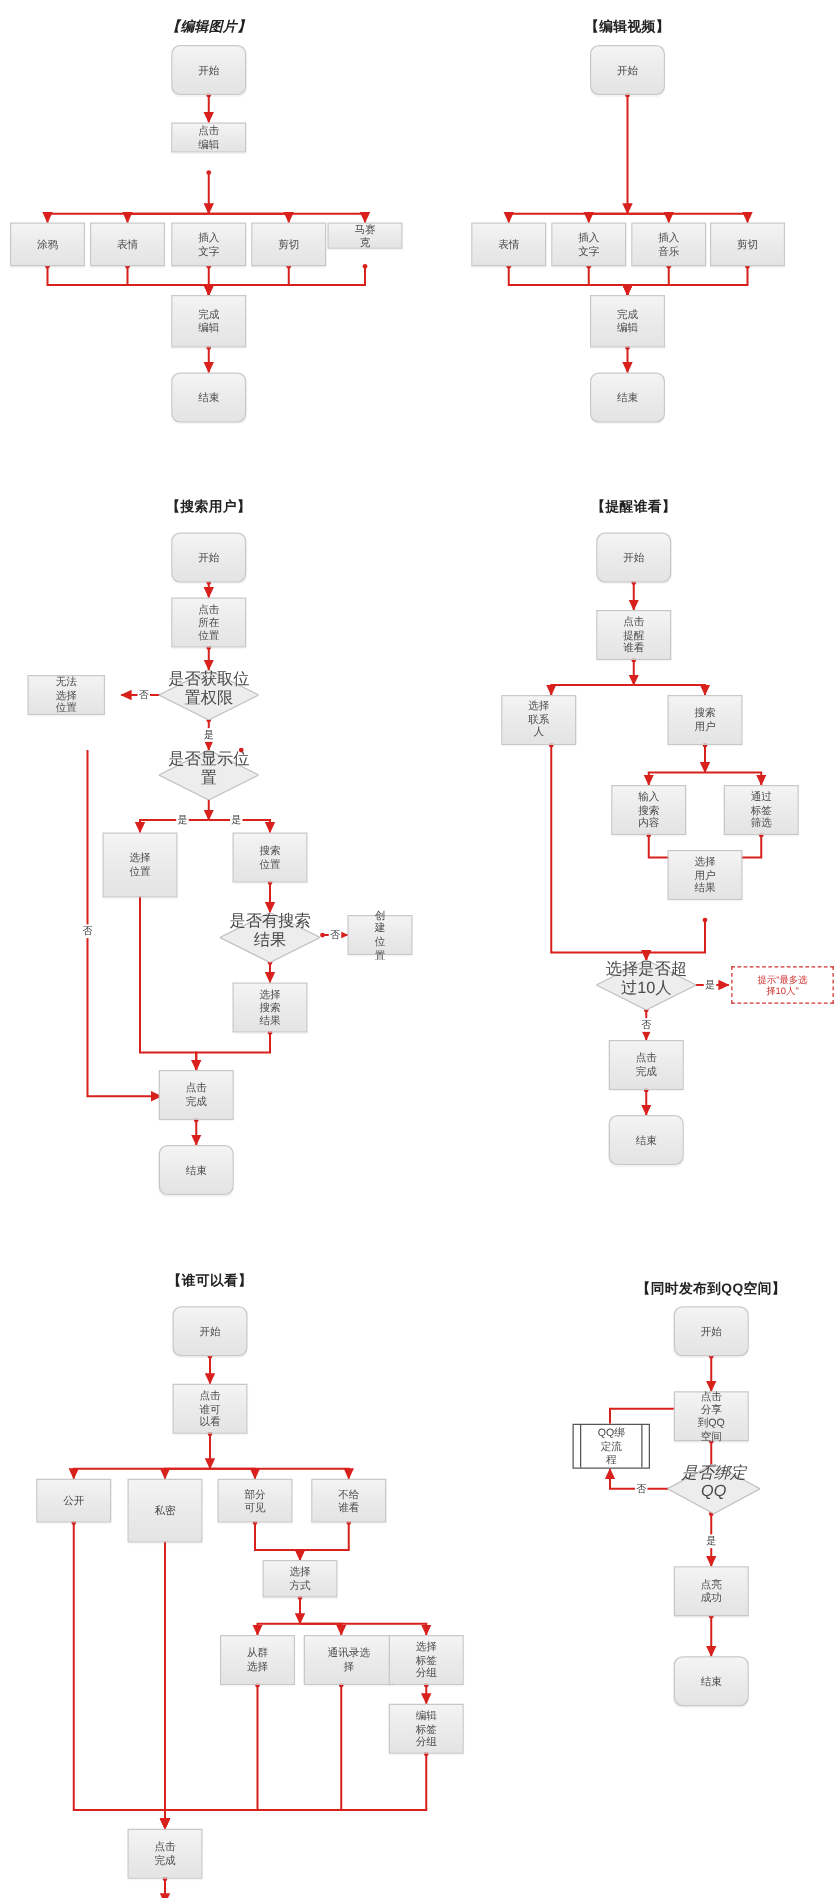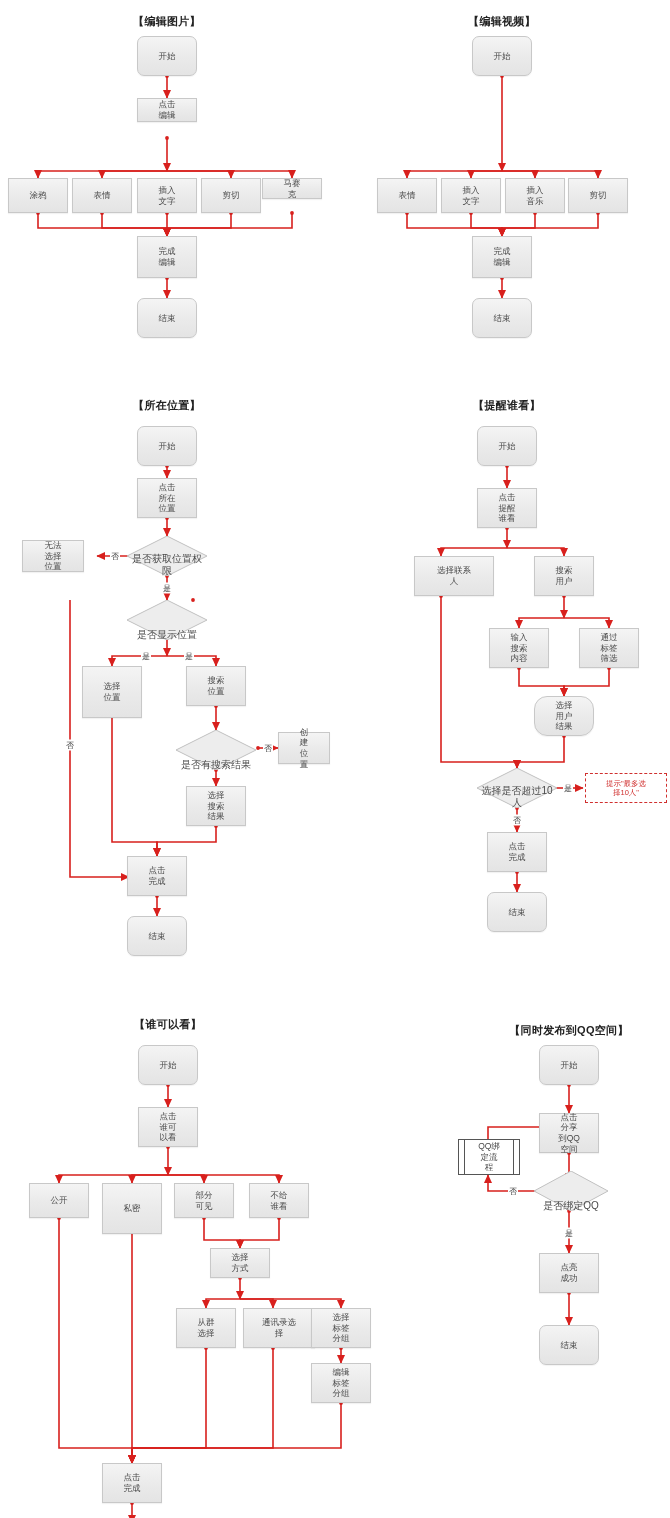--- a/index.html
+++ b/index.html
@@ -57,7 +57,7 @@
 <body>
 
 <div class="chart" style="left:0;top:0;width:335px;height:350px;">
-  <div class="title" style="left:167px;top:14px;">【编辑图片】</div>
+  <div class="title" style="left:167px;top:14px;font-style:italic;">【编辑图片】</div>
 
   <svg class="links" width="335" height="350">
     <defs>

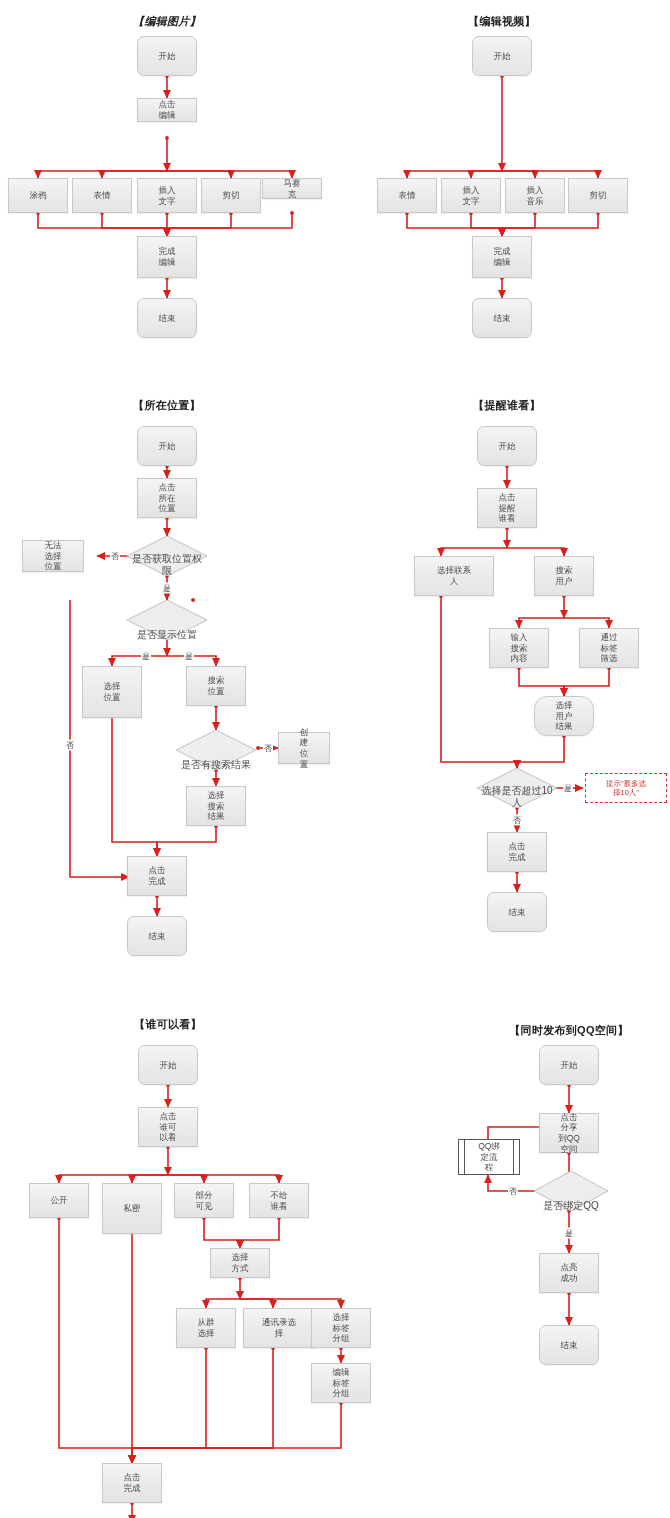--- a/index.html
+++ b/index.html
@@ -138,7 +138,7 @@
 </div>
 
 <div class="chart" style="left:0;top:390px;width:335px;height:580px;">
-  <div class="title" style="left:167px;top:8px;">【所在位置】</div>
+  <div class="title" style="left:167px;top:8px;">【搜索用户】</div>
 
   <svg class="links" width="335" height="580">
     <g stroke="#d8201d" stroke-width="1.6" fill="none" marker-end="url(#ar1)">

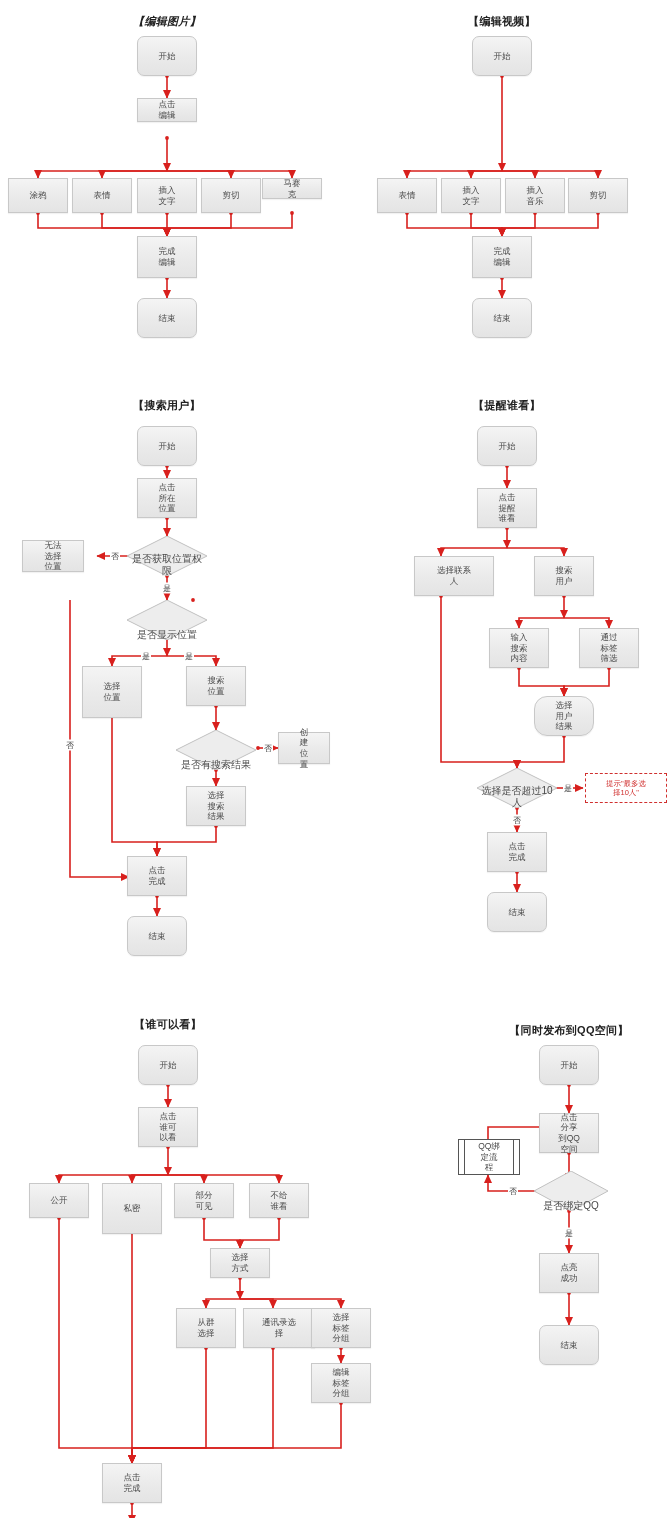--- a/index.html
+++ b/index.html
@@ -40,8 +40,8 @@
   }
   .diamond{
     position:absolute;box-sizing:border-box;
-    display:flex;align-items:flex-end;justify-content:center;text-align:center;
-    font-size:10px;line-height:1.15;color:#4a4a4a;
+    display:flex;align-items:flex-start;justify-content:center;text-align:center;
+    font-size:13px;line-height:1.15;color:#4a4a4a;
   }
   .diamond .dshape{
     position:absolute;left:0;top:0;width:100%;height:100%;

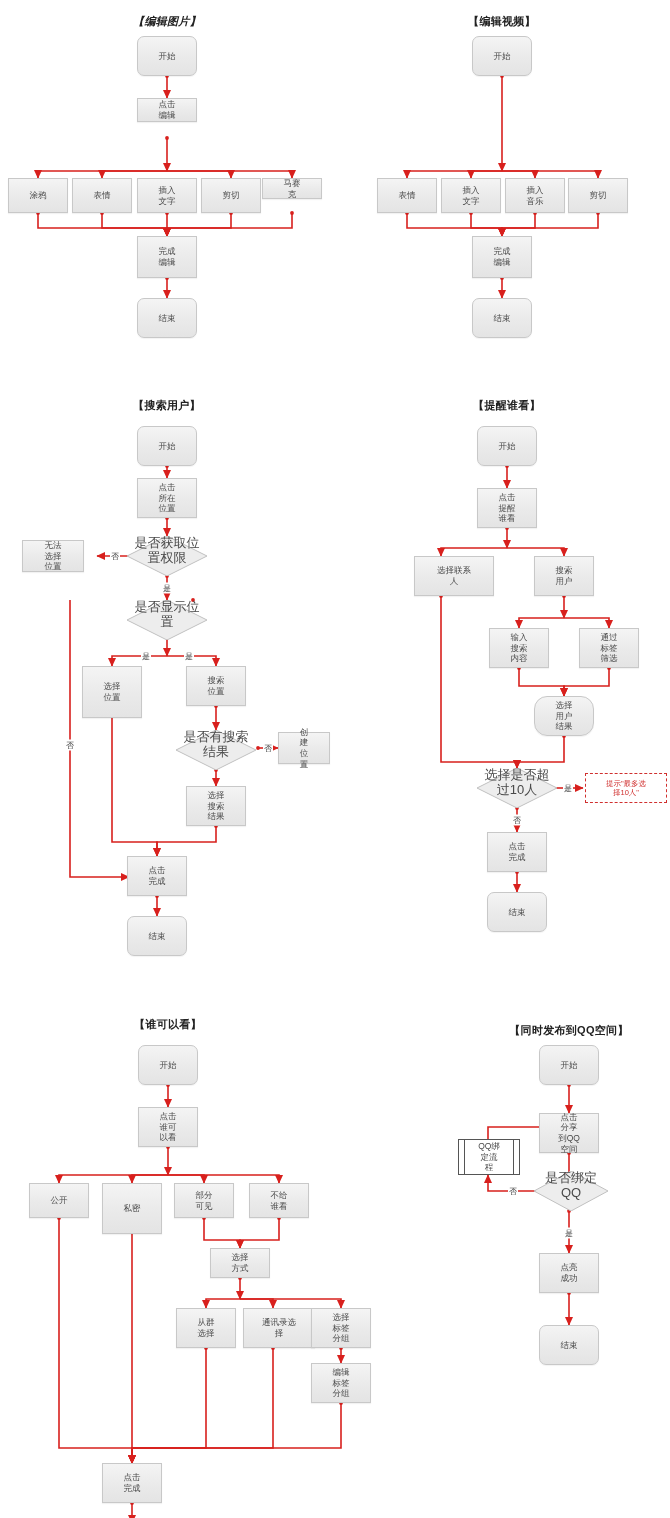--- a/index.html
+++ b/index.html
@@ -249,7 +249,7 @@
 
   <div class="node round" style="left:142px;top:36px;width:60px;height:40px;">开始</div>
   <div class="node" style="left:142px;top:98px;width:60px;height:40px;">点击提醒谁看</div>
-  <div class="node" style="left:79px;top:166px;width:80px;height:40px;">选择联系人</div>
+  <div class="node" style="left:66px;top:166px;width:60px;height:40px;font-family:Liberation Mono, monospace;">选择联系人</div>
   <div class="node" style="left:199px;top:166px;width:60px;height:40px;">搜索用户</div>
   <div class="node" style="left:154px;top:238px;width:60px;height:40px;">输入搜索内容</div>
   <div class="node" style="left:244px;top:238px;width:60px;height:40px;">通过标签筛选</div>

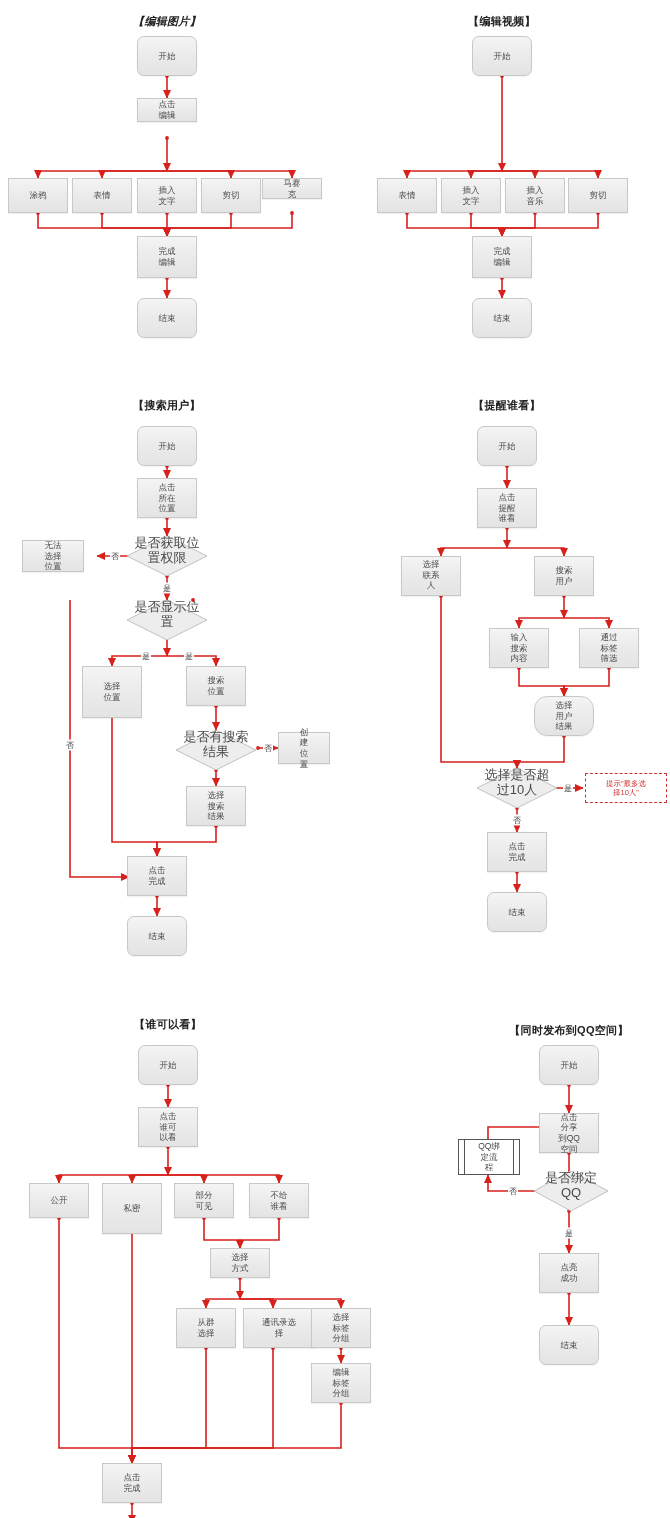--- a/index.html
+++ b/index.html
@@ -253,7 +253,7 @@
   <div class="node" style="left:199px;top:166px;width:60px;height:40px;">搜索用户</div>
   <div class="node" style="left:154px;top:238px;width:60px;height:40px;">输入搜索内容</div>
   <div class="node" style="left:244px;top:238px;width:60px;height:40px;">通过标签筛选</div>
-  <div class="node" style="left:199px;top:306px;width:60px;height:40px;border-radius:13px;">选择用户结果</div>
+  <div class="node" style="left:199px;top:290px;width:60px;height:40px;">选择用户结果</div>
 
   <div class="diamond" style="left:142px;top:378px;width:80px;height:40px;">
     <svg class="dshape" viewBox="0 0 80 40" preserveAspectRatio="none">

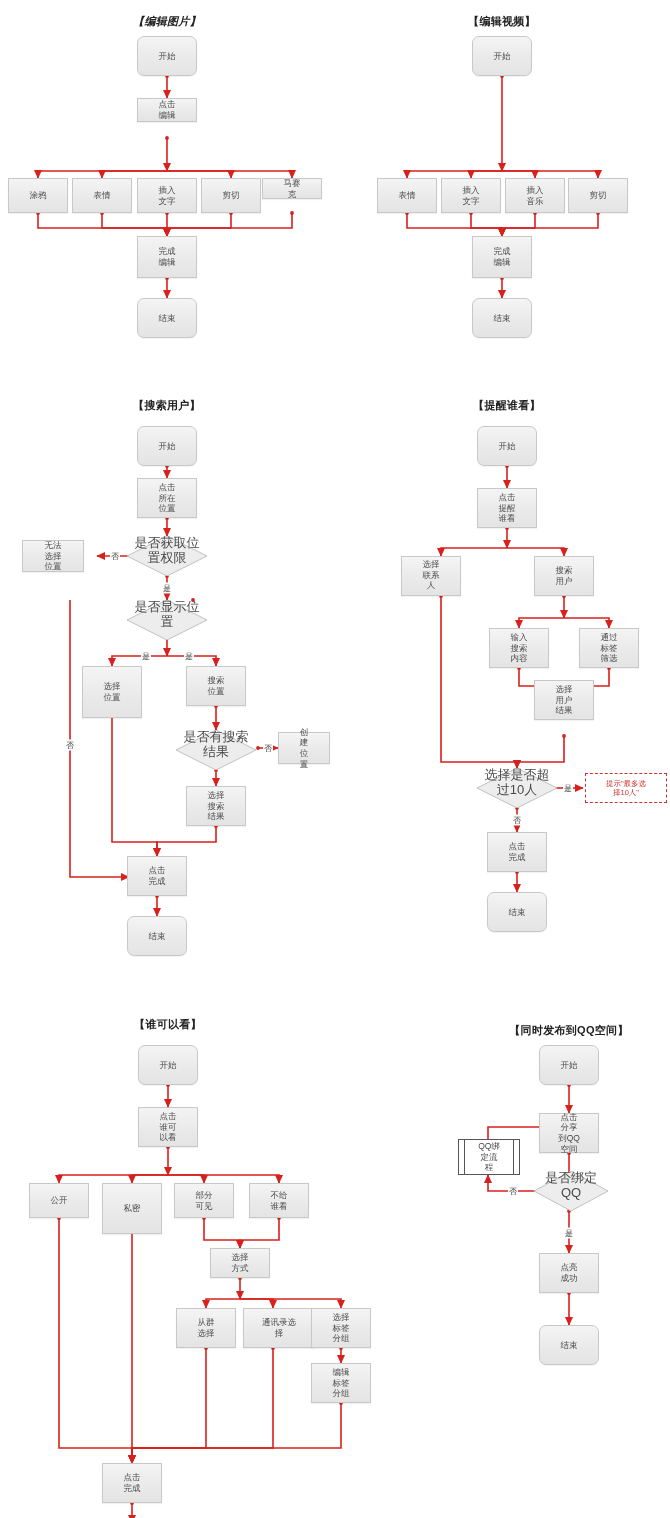--- a/index.html
+++ b/index.html
@@ -350,7 +350,7 @@
   <div class="node" style="left:109px;top:108px;width:60px;height:40px;">点击分享到QQ空间</div>
   <div class="node predef" style="left:28px;top:134px;width:62px;height:36px;">QQ绑定流程</div>
 
-  <div class="diamond" style="left:104px;top:166px;width:74px;height:40px;">
+  <div class="diamond" style="left:104px;top:166px;width:74px;height:40px;font-style:italic;">
     <svg class="dshape" viewBox="0 0 74 40" preserveAspectRatio="none">
       <polygon points="37,0 74,20 37,40 0,20" fill="#ededed" stroke="#c0c0c0" stroke-width="1"></polygon>
     </svg>

